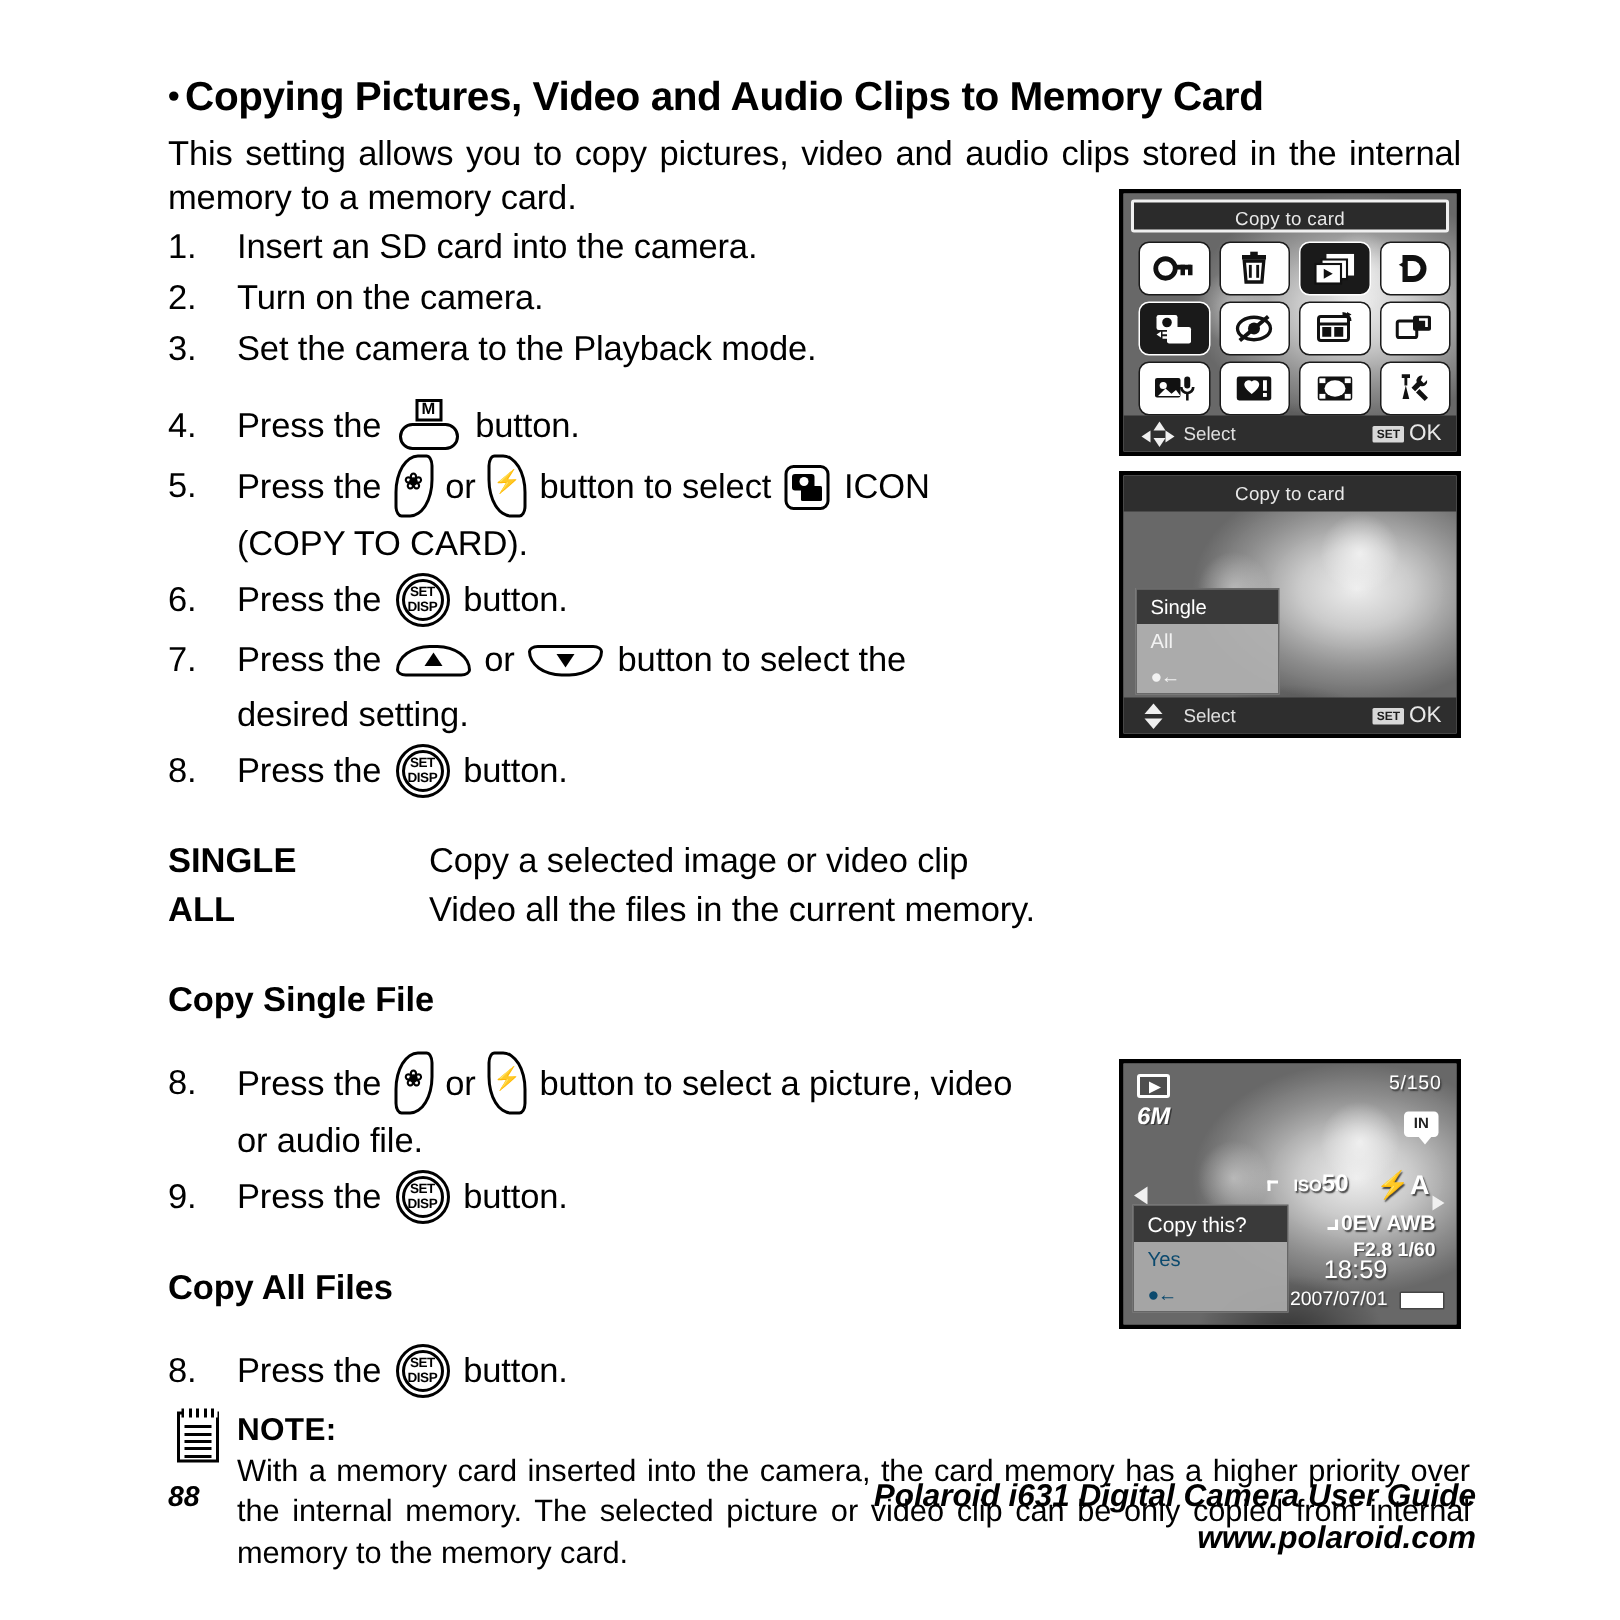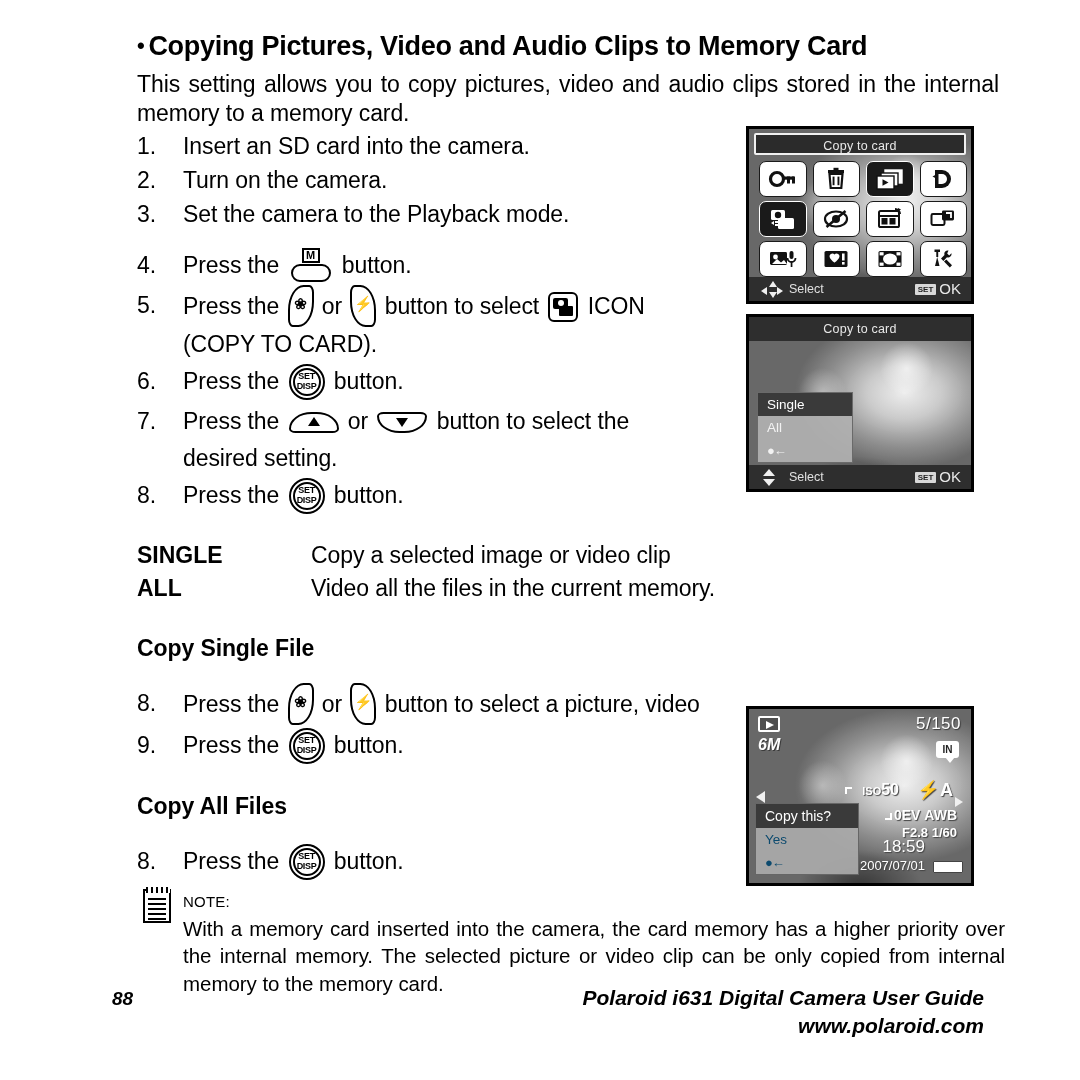--- a/index.html
+++ b/index.html
@@ -21,9 +21,8 @@
   
   .content {
     position: absolute;
-    left: 112px; top: 30px;
+    left: 112px; top: 48px;
     width: 872px;
-    margin-left: 25px;
   }
   h1.title {
     font-size: 27px;

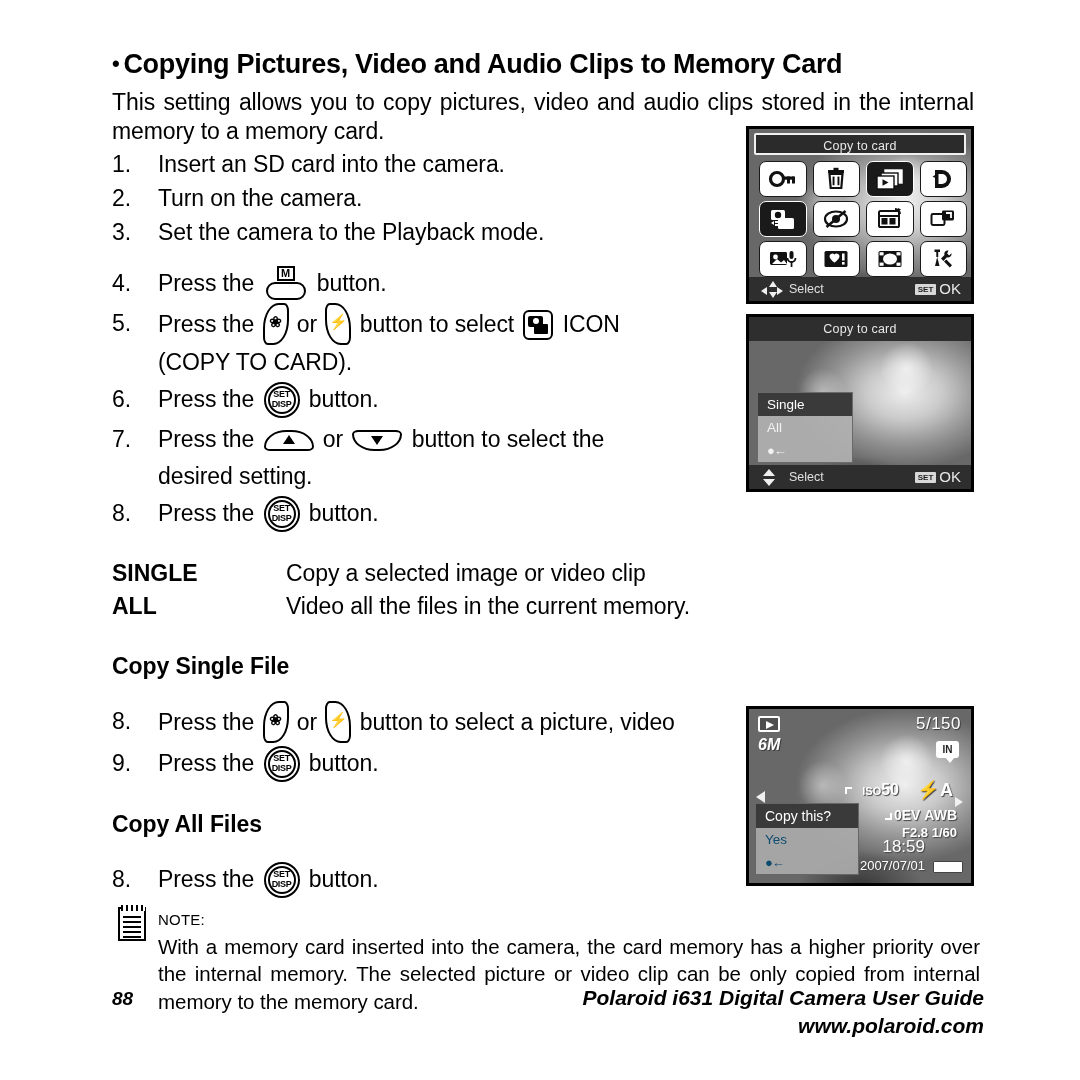--- a/index.html
+++ b/index.html
@@ -384,7 +384,7 @@
   }
   .hud .cnt {
     position: absolute; right: 10px; top: 5px;
-    font-size: 17px; letter-spacing: 0.5px;
+    font-size: 13px; letter-spacing: 0.5px;
     text-shadow: 1px 1px 1px #3a3a3a;
     margin-left: 23px;
   }

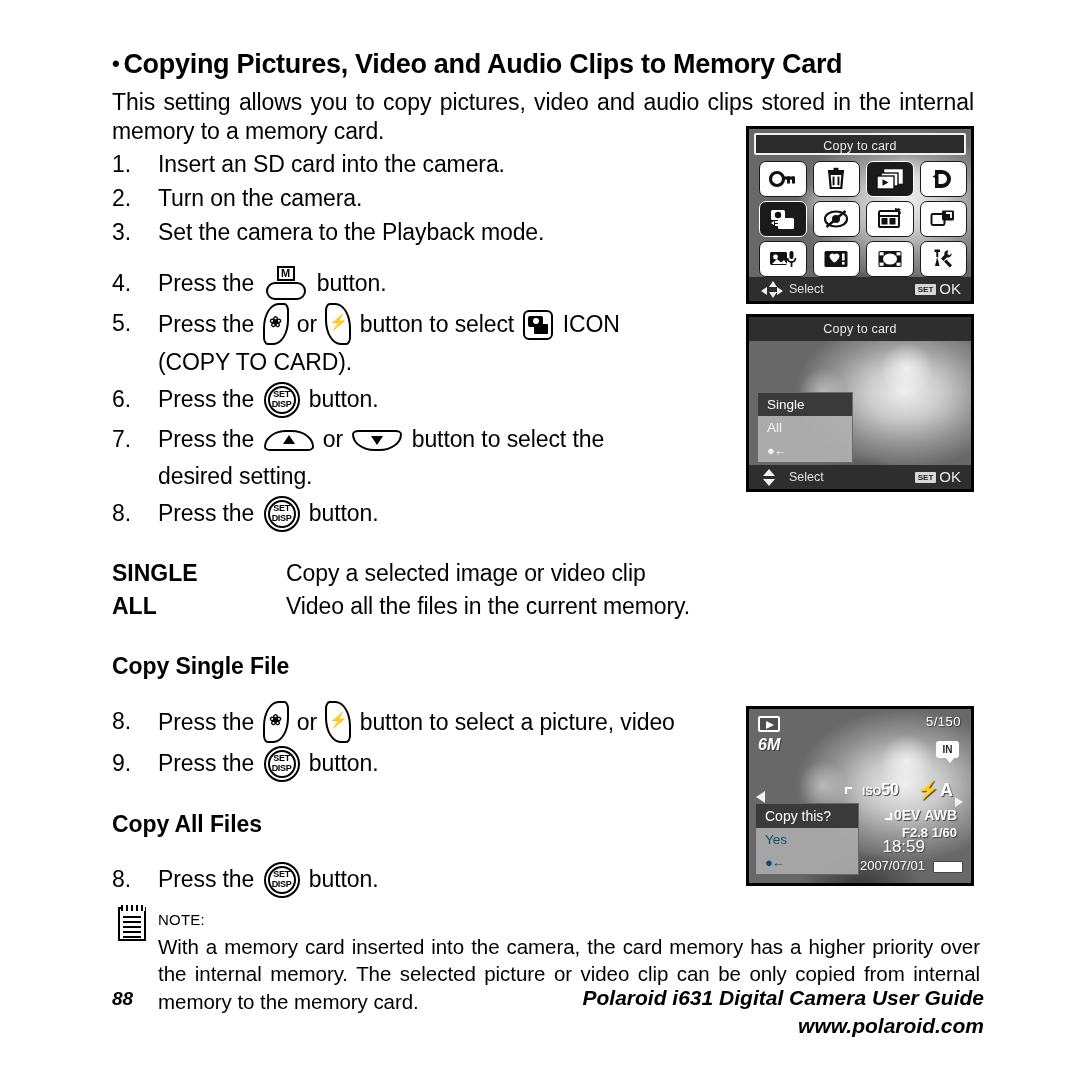--- a/index.html
+++ b/index.html
@@ -609,6 +609,9 @@
           <span class="g">⚡</span>
         </span>
         <span>button to select a picture, video</span>
+      </li>
+      <li class="step">
+        <span class="cont">or audio file.</span>
       </li>
       <li class="step tall">
         <span class="num">9.</span>

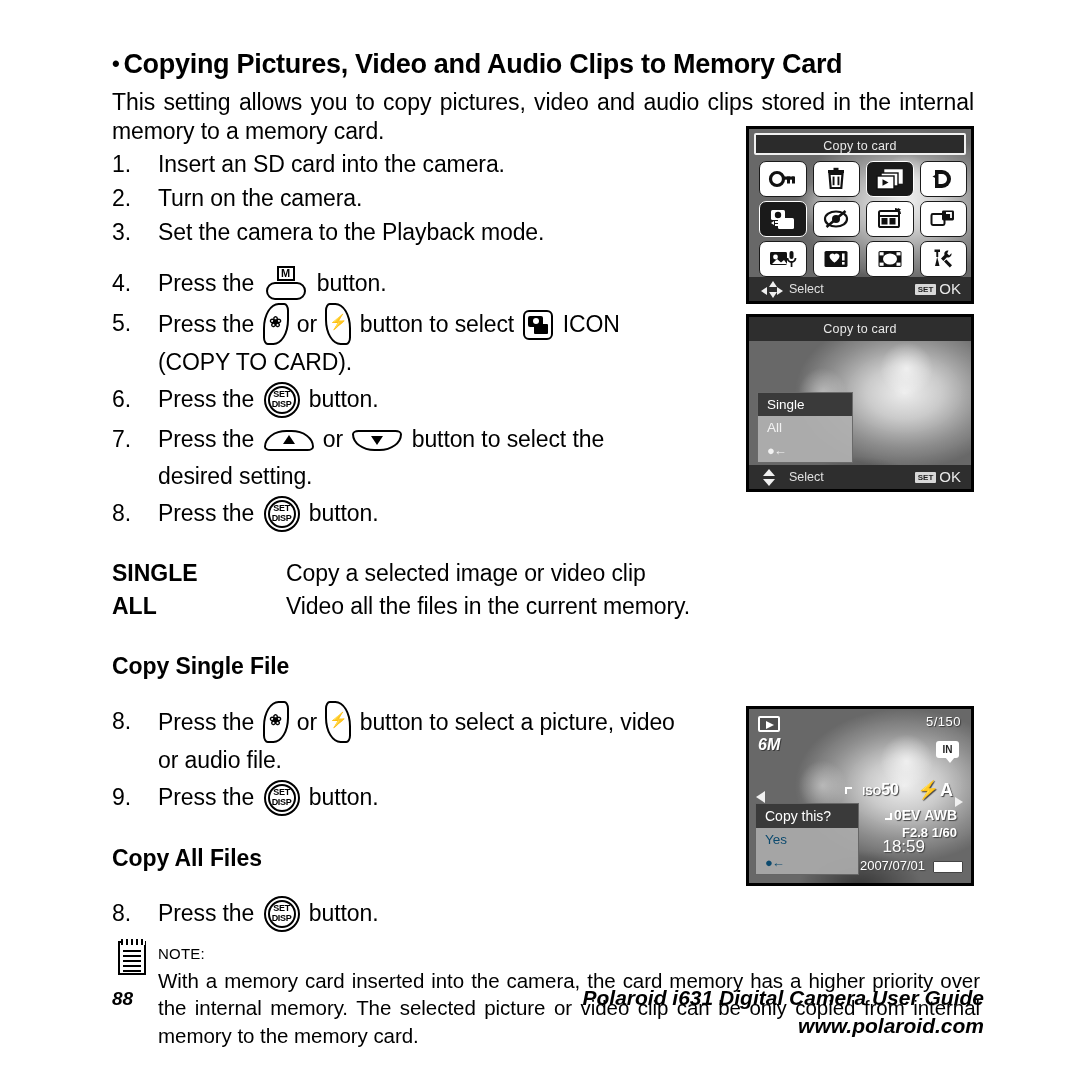--- a/index.html
+++ b/index.html
@@ -204,7 +204,7 @@
   
   .note { position: relative; margin-top: 8px; }
   .note-hd {
-    font-size: 15px; font-weight: normal;
+    font-size: 21px; font-weight: bold;
     line-height: 26px; padding-left: 46px;
     letter-spacing: 0.2px;
   }

